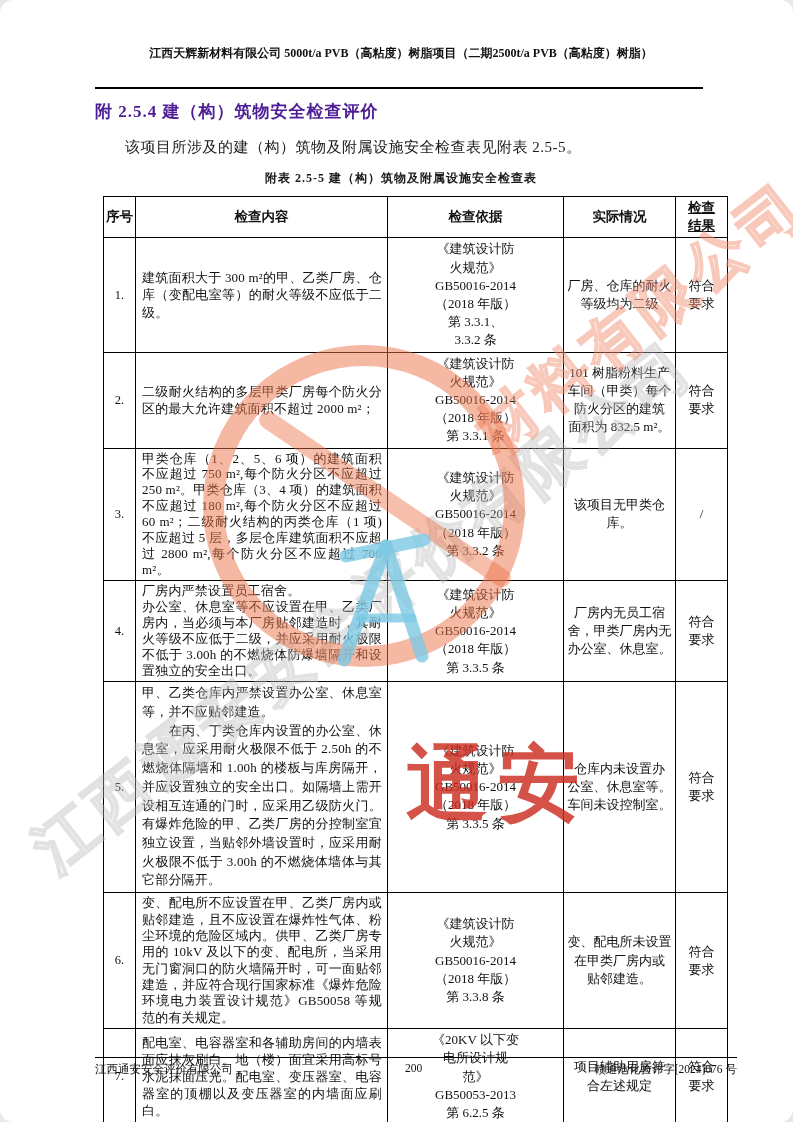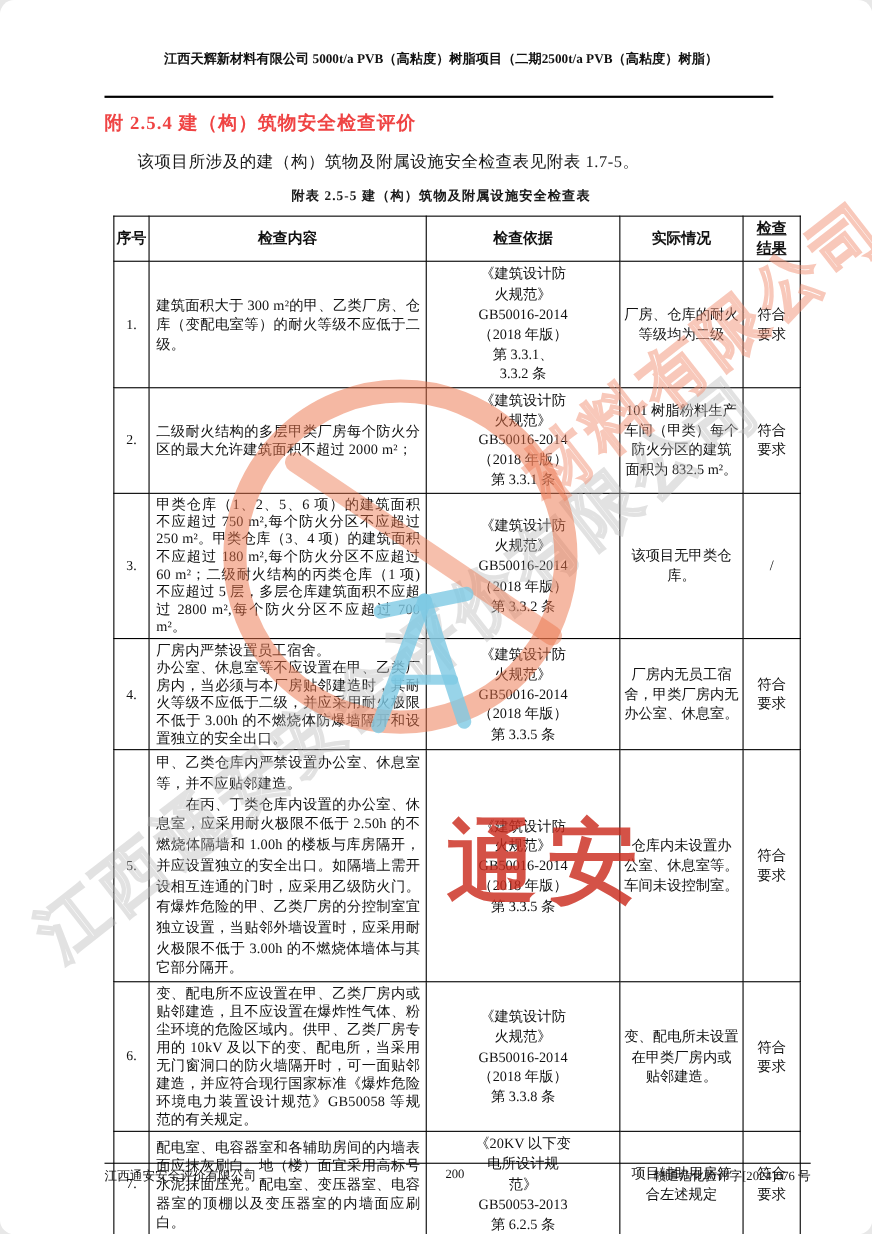--- a/index.html
+++ b/index.html
@@ -27,7 +27,7 @@
   
   .section-title {
     position: absolute; top: 100px; left: 95px;
-    font-size: 17px; font-weight: bold; letter-spacing: 1px; color: #ef4444;
+    font-size: 17px; font-weight: bold; letter-spacing: 1px; color: #4c1d95;
   }
   .intro {
     position: absolute; top: 138px; left: 95px; width: 612px;

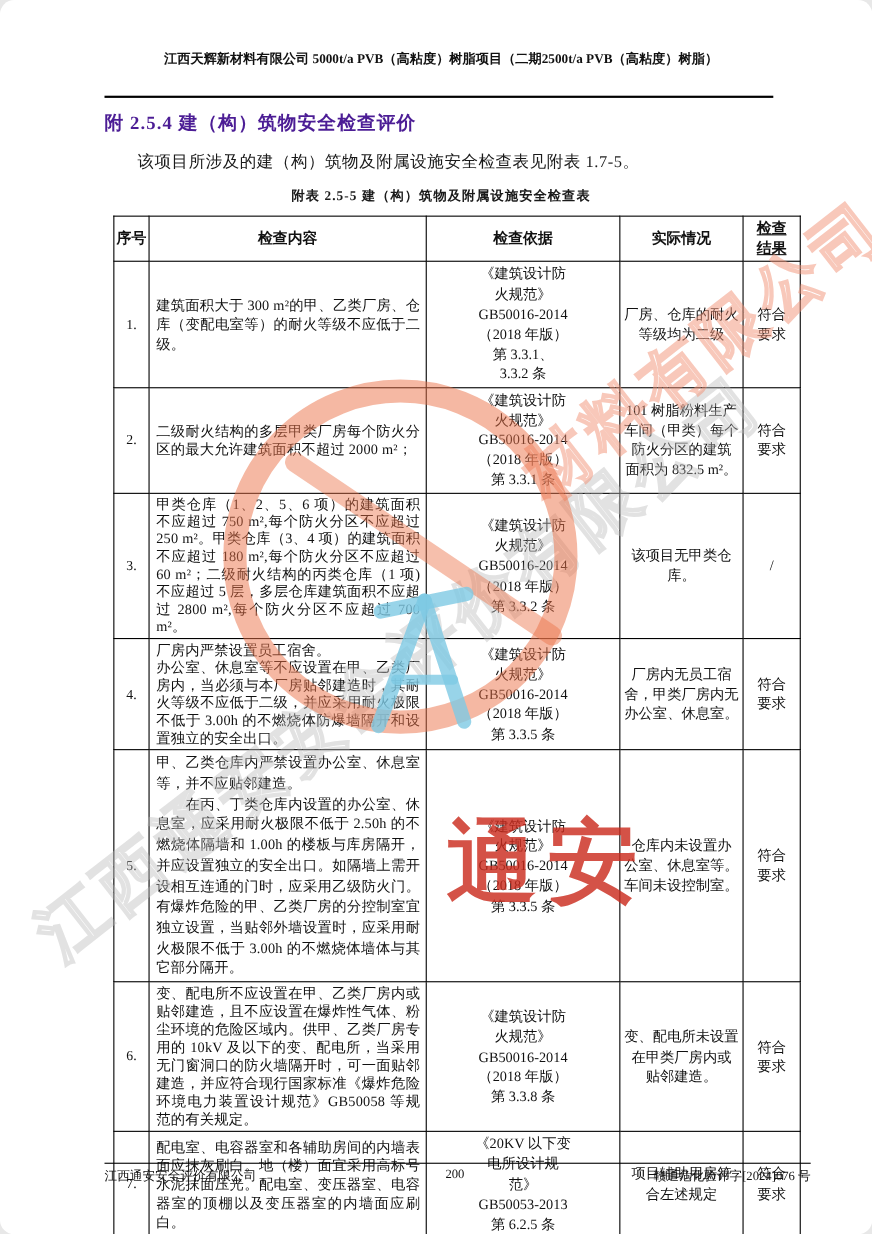--- a/index.html
+++ b/index.html
@@ -133,7 +133,7 @@
   <div class="header-rule"></div>
 
   <div class="section-title">附 2.5.4 建（构）筑物安全检查评价</div>
-  <div class="intro">该项目所涉及的建（构）筑物及附属设施安全检查表见附表 1.7-5。</div>
+  <div class="intro">该项目所涉及的建（构）筑物及附属设施安全检查表见附表 2.5-5。</div>
 
   <div class="table-caption">附表 2.5-5 建（构）筑物及附属设施安全检查表</div>
 

